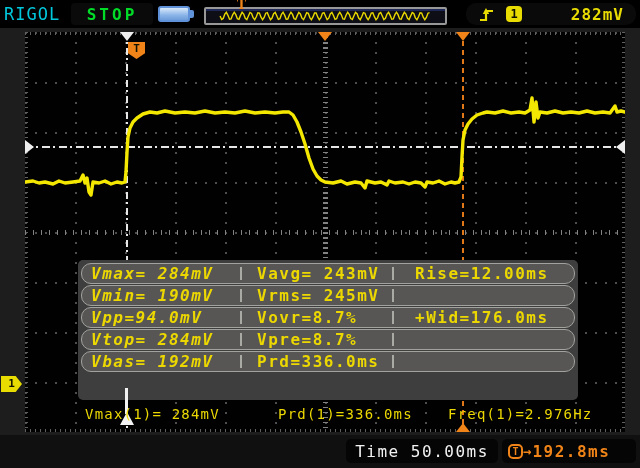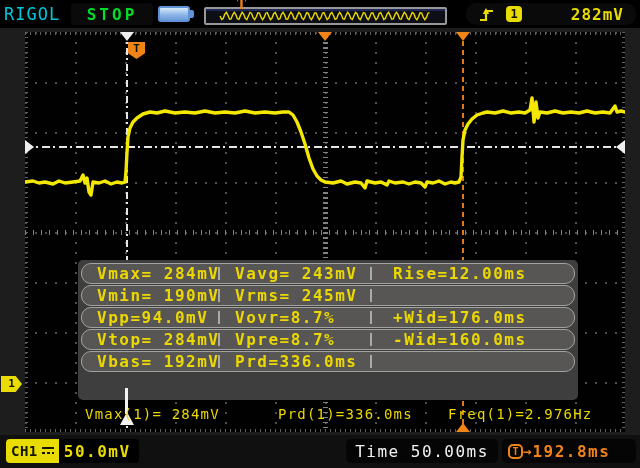--- a/index.html
+++ b/index.html
@@ -78,7 +78,7 @@
   .mrow{height:21px;margin:1px 0;background:#575655;border:1px solid #a2a29e;border-radius:10px;
     display:flex;align-items:center;}
   .cell{font-size:16px;font-weight:bold;color:#ecd800;letter-spacing:1.5px;white-space:pre;}
-  .c1{width:136px;padding-left:15px;flex:none;}
+  .c1{width:158px;padding-left:9px;flex:none;font-style:italic;}
   .c2{width:150px;padding-left:15px;flex:none;}
   .c3{flex:1;padding-left:21px;}
   .sep{width:2px;height:13px;background:#aaaaa4;flex:none;}

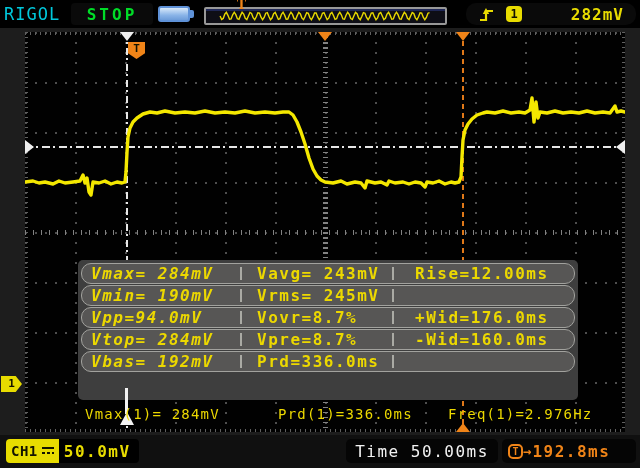--- a/index.html
+++ b/index.html
@@ -195,7 +195,6 @@
             <span class="sep"></span>
           <span class="cell c2">Vpre=8.7%</span>
             <span class="sep"></span>
-          <span class="cell c3">-Wid=160.0ms</span>
         </div>
         <div class="mrow">
           <span class="cell c1">Vbas= 192mV</span>

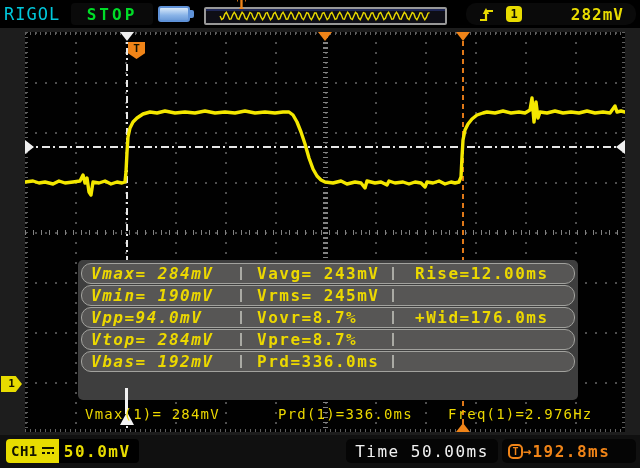--- a/index.html
+++ b/index.html
@@ -213,13 +213,6 @@
   </div>
 
   <div class="bottombar">
-    <div class="ch-pill">
-      <span class="ch-badge">
-        <span class="lbl">CH1</span>
-        <span class="dc-icon"></span>
-      </span>
-      <span class="ch-scale">50.0mV</span>
-    </div>
     <div class="time-pill">Time 50.00ms</div>
     <div class="off-pill">
       <span class="tbox">T</span>

